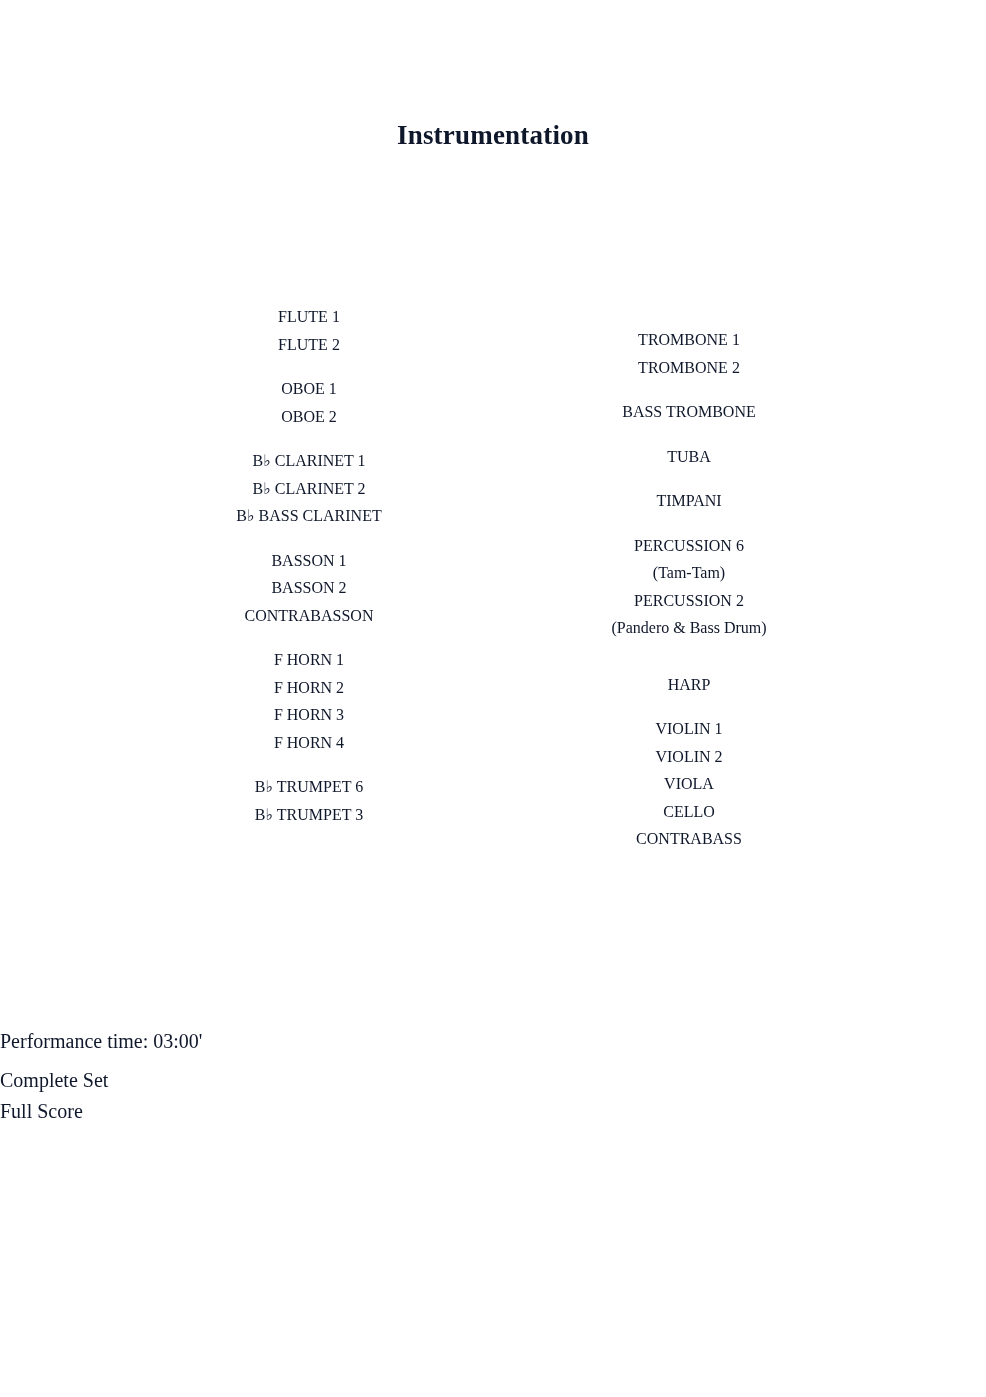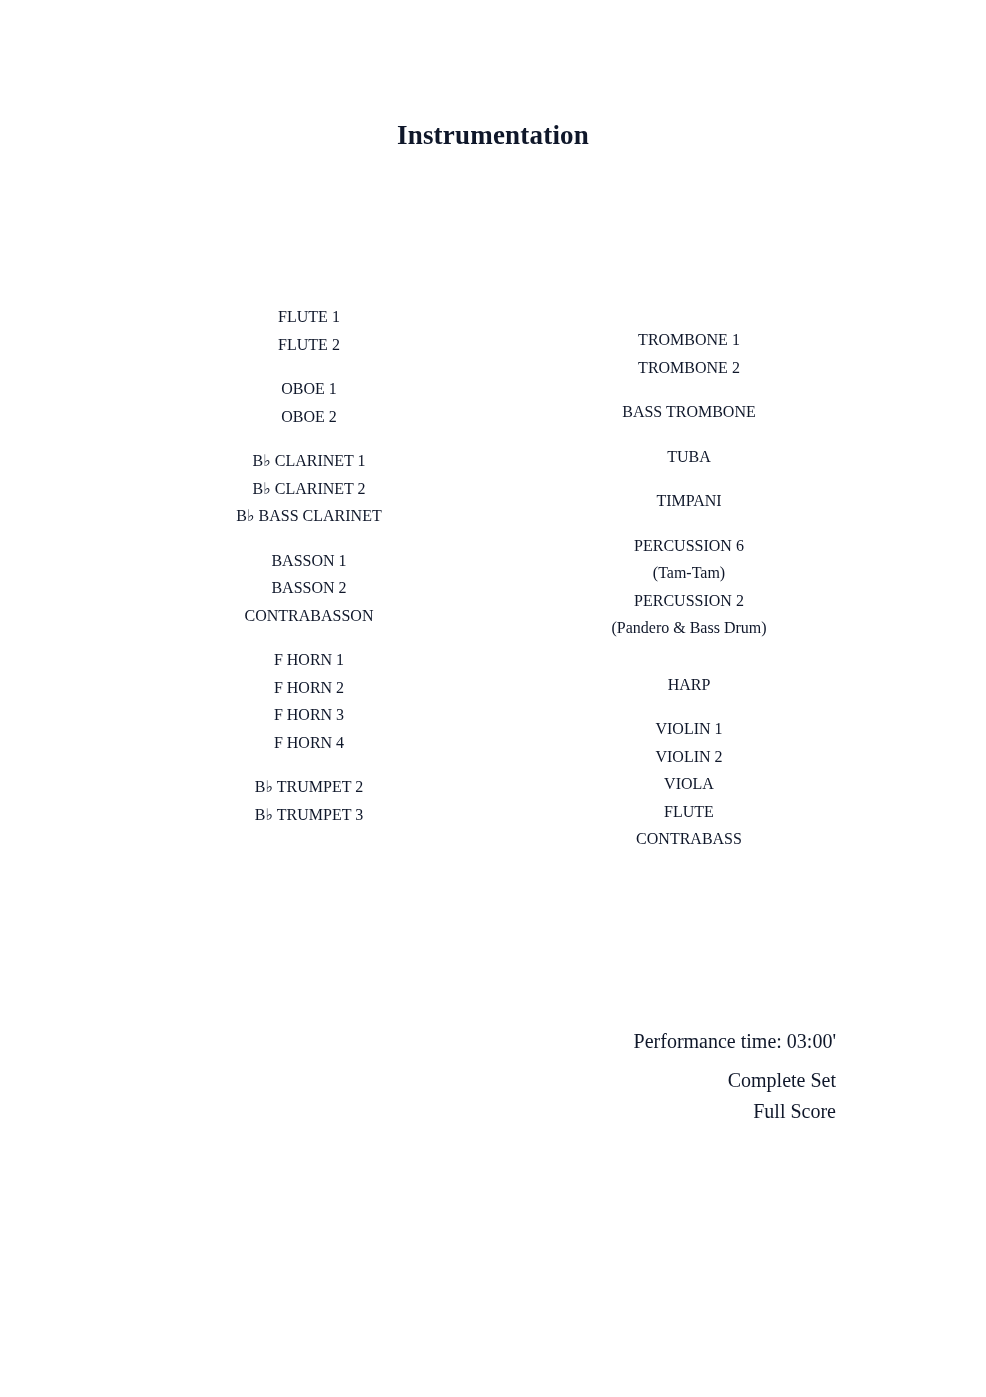--- a/index.html
+++ b/index.html
@@ -106,7 +106,7 @@
         <div class="instrument" data-name="instrument-label">F HORN 4</div>
       </div>
       <div class="group" data-name="instrument-group-trumpets">
-        <div class="instrument" data-name="instrument-label">B♭ TRUMPET 2</div>
+        <div class="instrument" data-name="instrument-label">B♭ TRUMPET 6</div>
         <div class="instrument" data-name="instrument-label">B♭ TRUMPET 3</div>
       </div>
     </div>

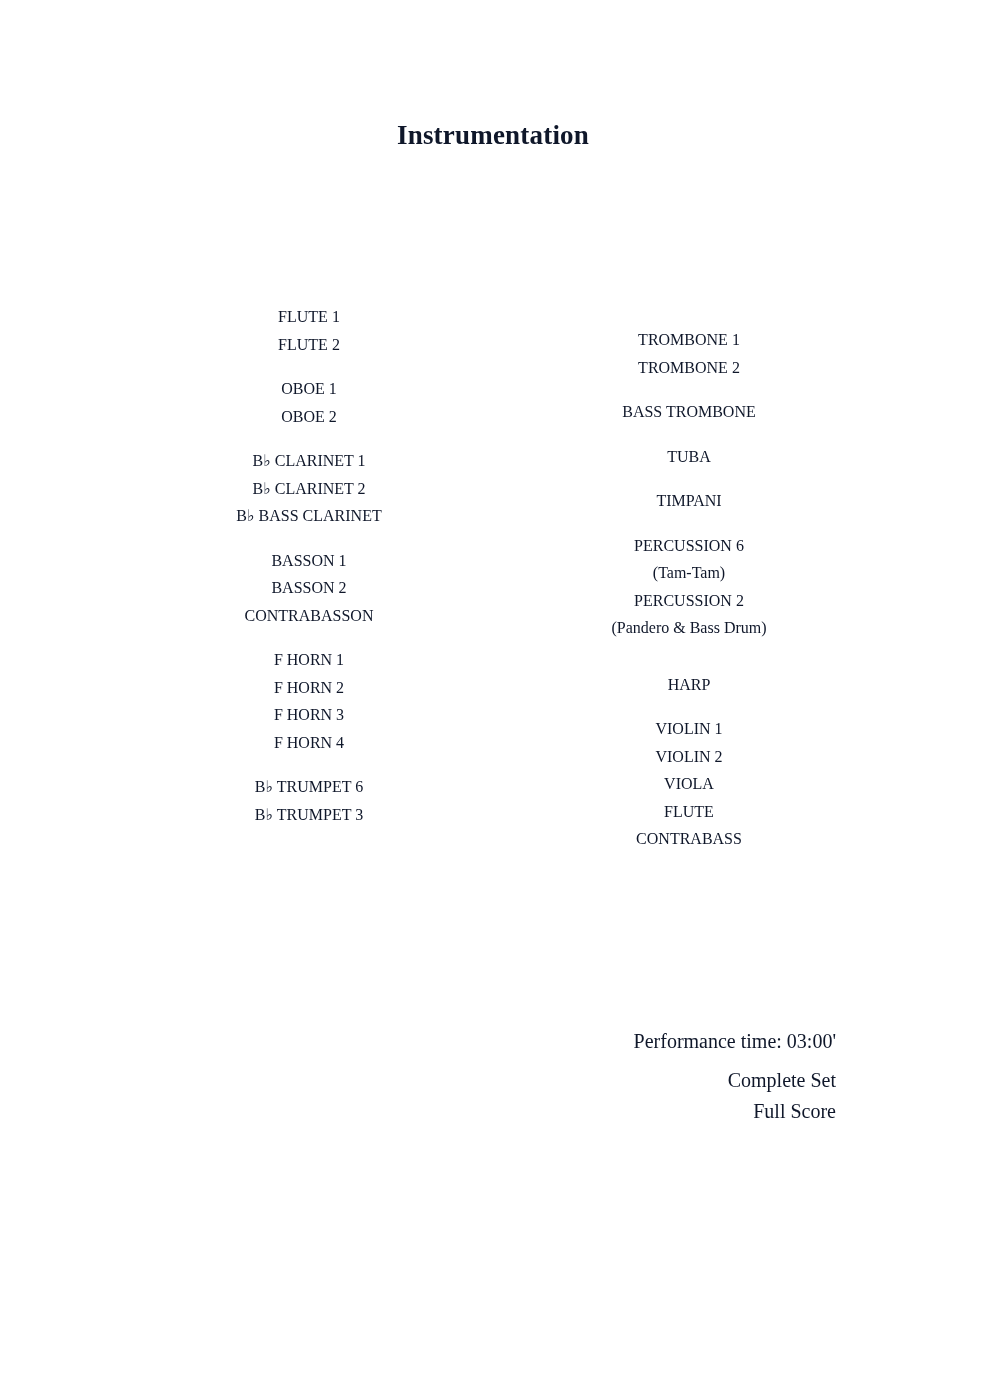--- a/index.html
+++ b/index.html
@@ -138,7 +138,7 @@
         <div class="instrument" data-name="instrument-label">VIOLIN 1</div>
         <div class="instrument" data-name="instrument-label">VIOLIN 2</div>
         <div class="instrument" data-name="instrument-label">VIOLA</div>
-        <div class="instrument" data-name="instrument-label">FLUTE</div>
+        <div class="instrument" data-name="instrument-label">CELLO</div>
         <div class="instrument" data-name="instrument-label">CONTRABASS</div>
       </div>
     </div>

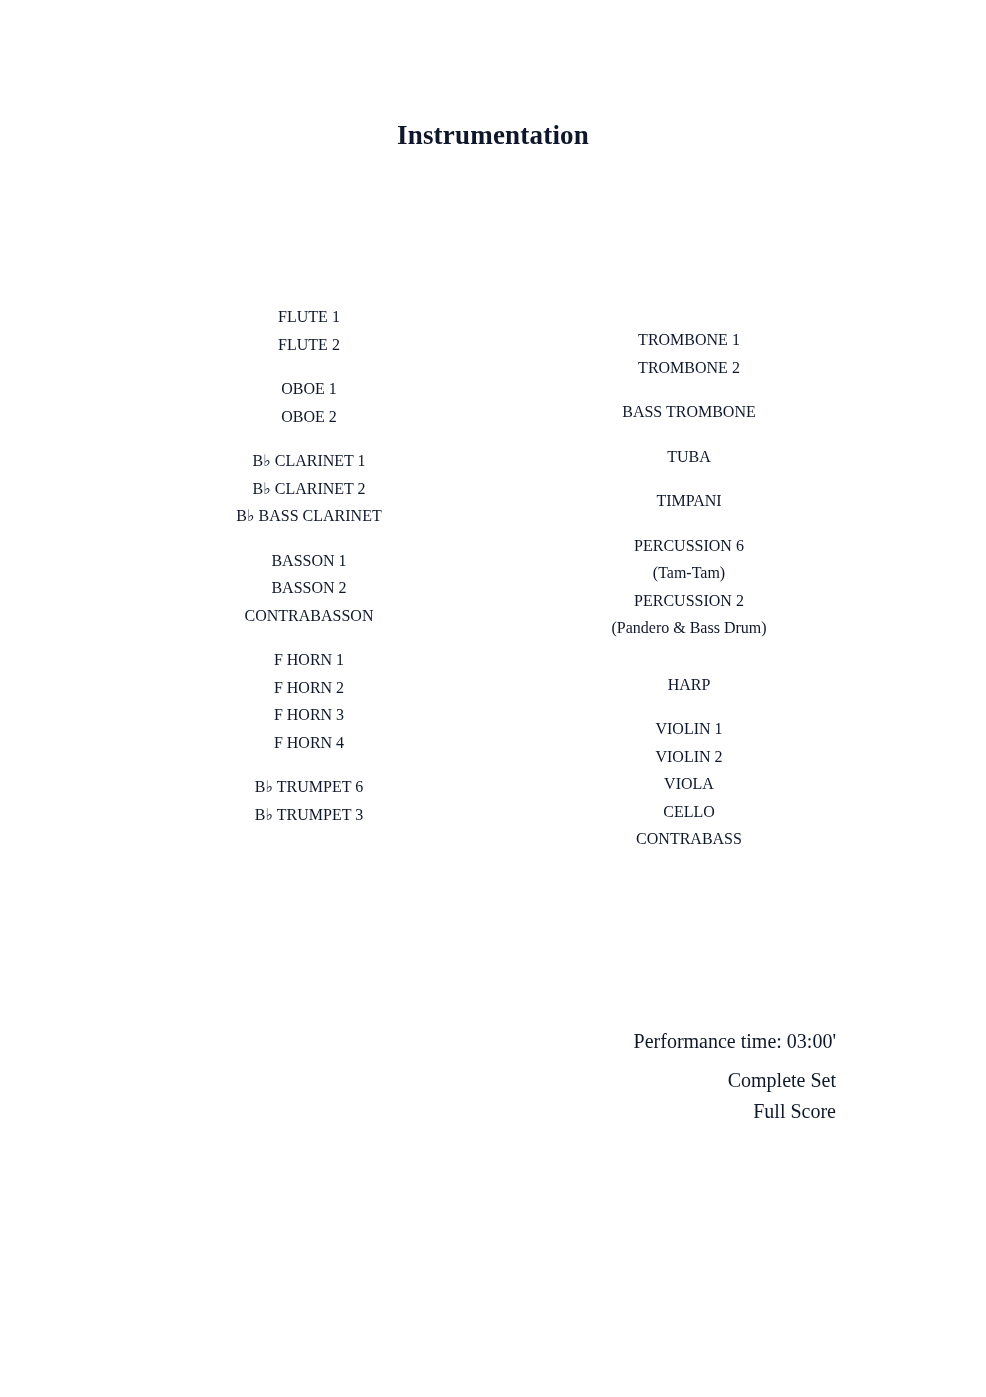--- a/index.html
+++ b/index.html
@@ -61,7 +61,7 @@
     top: 1028px;
     left: 0;
     width: 836px;
-    text-align: right;
+    text-align: left;
   }
   .performance-time {
     font-size: 20px;

